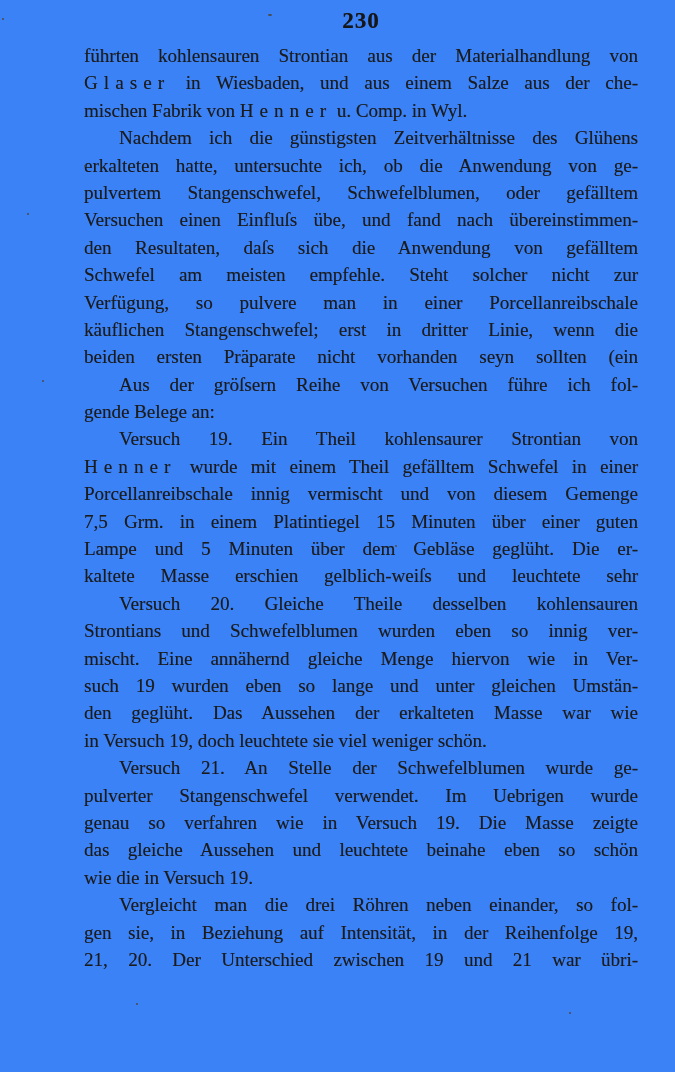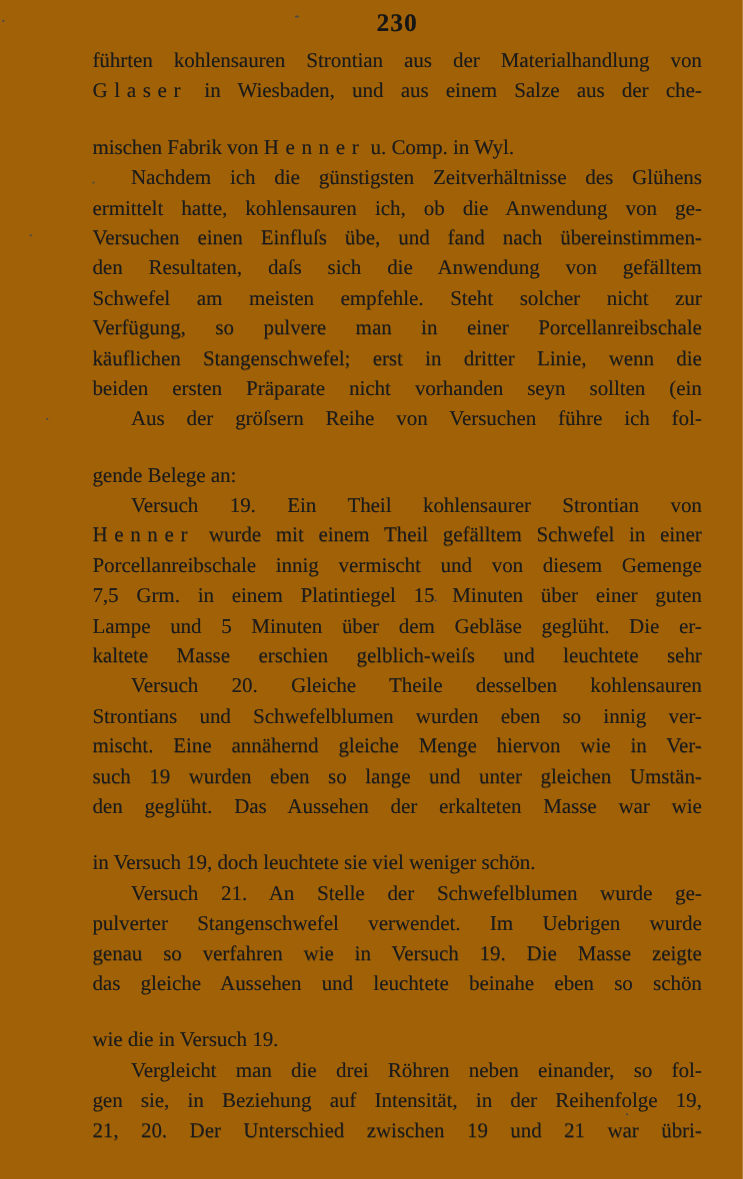--- a/index.html
+++ b/index.html
@@ -17,7 +17,7 @@
     position: relative;
     width: 675px;
     height: 1072px;
-    background: #a16207;
+    background: #3b82f6;
     color: #1b1b1b;
   }
   .page-number {

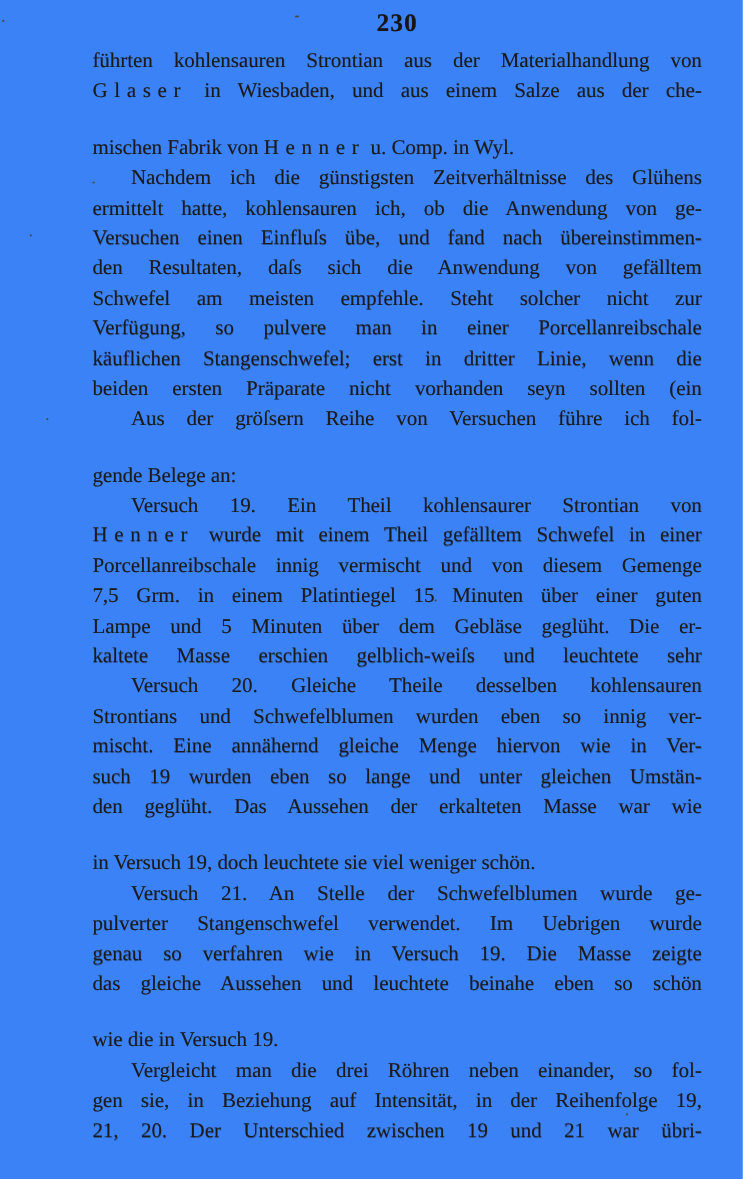--- a/index.html
+++ b/index.html
@@ -50,7 +50,6 @@
   }
   .line.end {
     text-align-last: left;
-    margin-top: 24px;
   }
   .line.indent {
     padding-left: 35px;

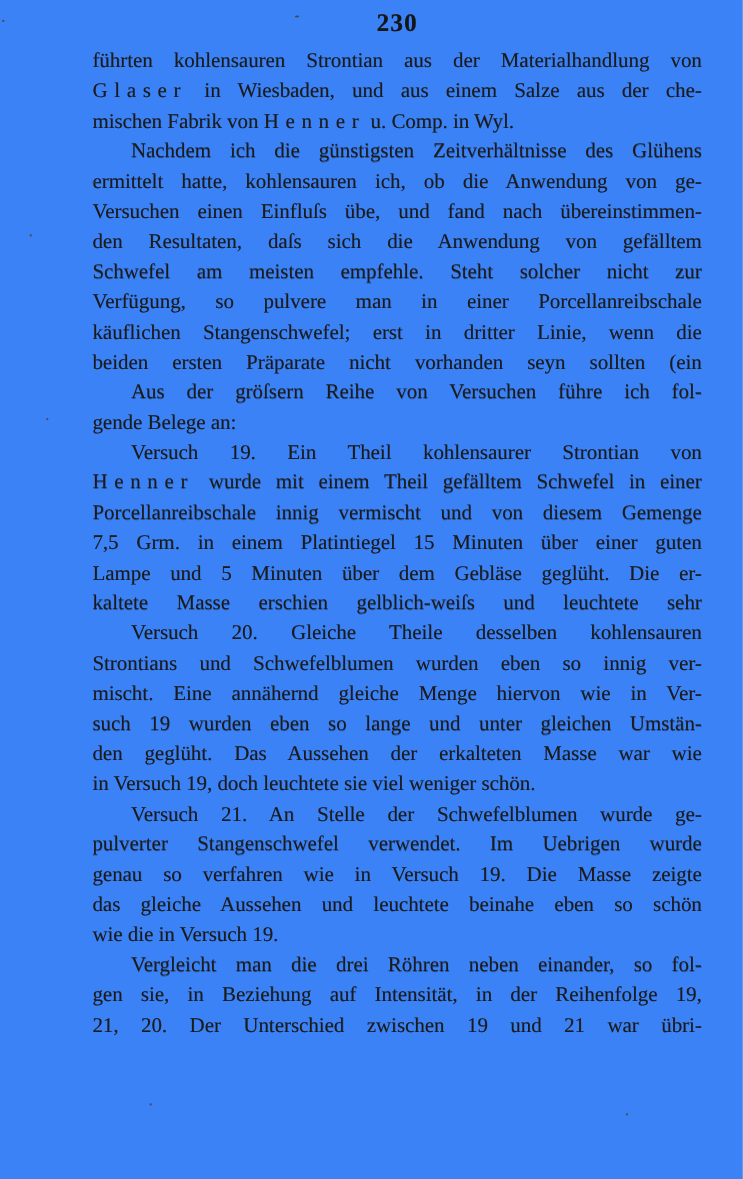--- a/index.html
+++ b/index.html
@@ -78,7 +78,7 @@
       <div class="line"><span class="seg-sp">Glaser</span><span> in Wiesbaden, und aus einem Salze aus der che-</span></div>
       <div class="line end"><span>mischen Fabrik von </span><span class="seg-sp">Henner</span><span> u. Comp. in Wyl.</span></div>
       <div class="line indent"><span>Nachdem ich die günstigsten Zeitverhältnisse des Glühens</span></div>
-      <div class="line"><span>ermittelt hatte, kohlensauren ich, ob die Anwendung von ge-</span></div>
+      <div class="line"><span>erkalteten hatte, untersuchte ich, ob die Anwendung von ge-</span></div>
       <div class="line"><span>Versuchen einen Einfluſs übe, und fand nach übereinstimmen-</span></div>
       <div class="line"><span>den Resultaten, daſs sich die Anwendung von gefälltem</span></div>
       <div class="line"><span>Schwefel am meisten empfehle. Steht solcher nicht zur</span></div>

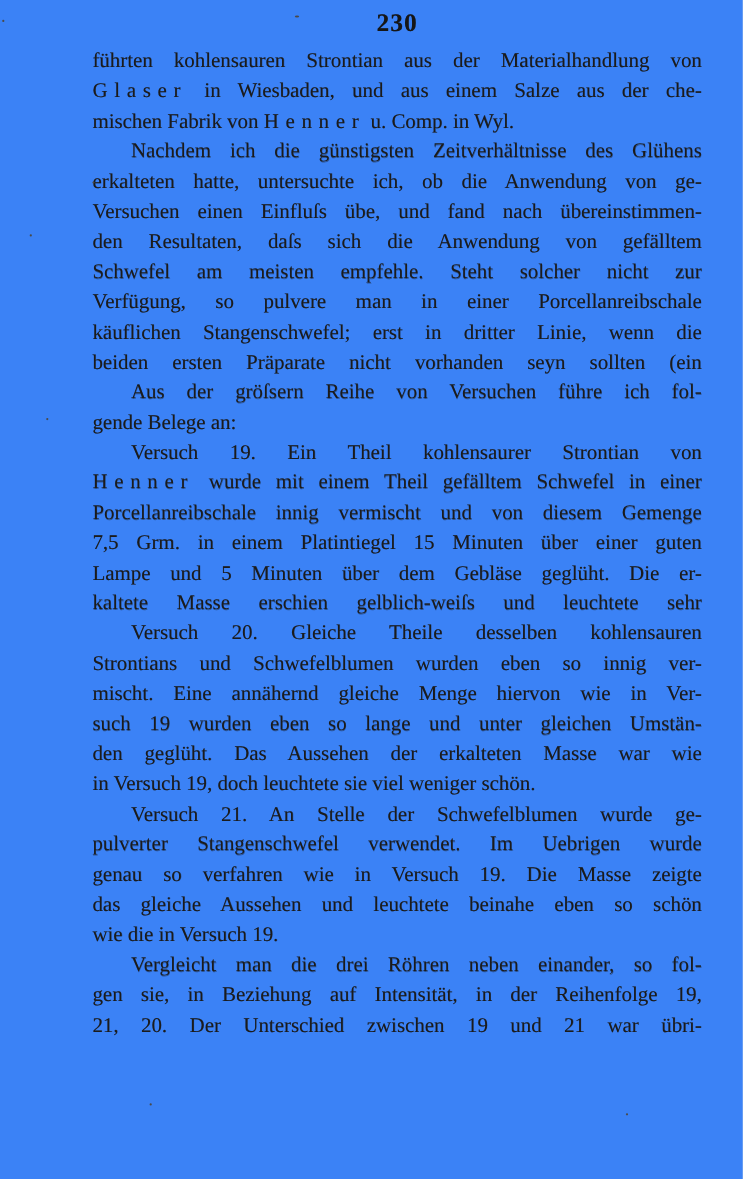--- a/index.html
+++ b/index.html
@@ -79,6 +79,7 @@
       <div class="line end"><span>mischen Fabrik von </span><span class="seg-sp">Henner</span><span> u. Comp. in Wyl.</span></div>
       <div class="line indent"><span>Nachdem ich die günstigsten Zeitverhältnisse des Glühens</span></div>
       <div class="line"><span>erkalteten hatte, untersuchte ich, ob die Anwendung von ge-</span></div>
+      <div class="line"><span>pulvertem Stangenschwefel, Schwefelblumen, oder gefälltem</span></div>
       <div class="line"><span>Versuchen einen Einfluſs übe, und fand nach übereinstimmen-</span></div>
       <div class="line"><span>den Resultaten, daſs sich die Anwendung von gefälltem</span></div>
       <div class="line"><span>Schwefel am meisten empfehle. Steht solcher nicht zur</span></div>

